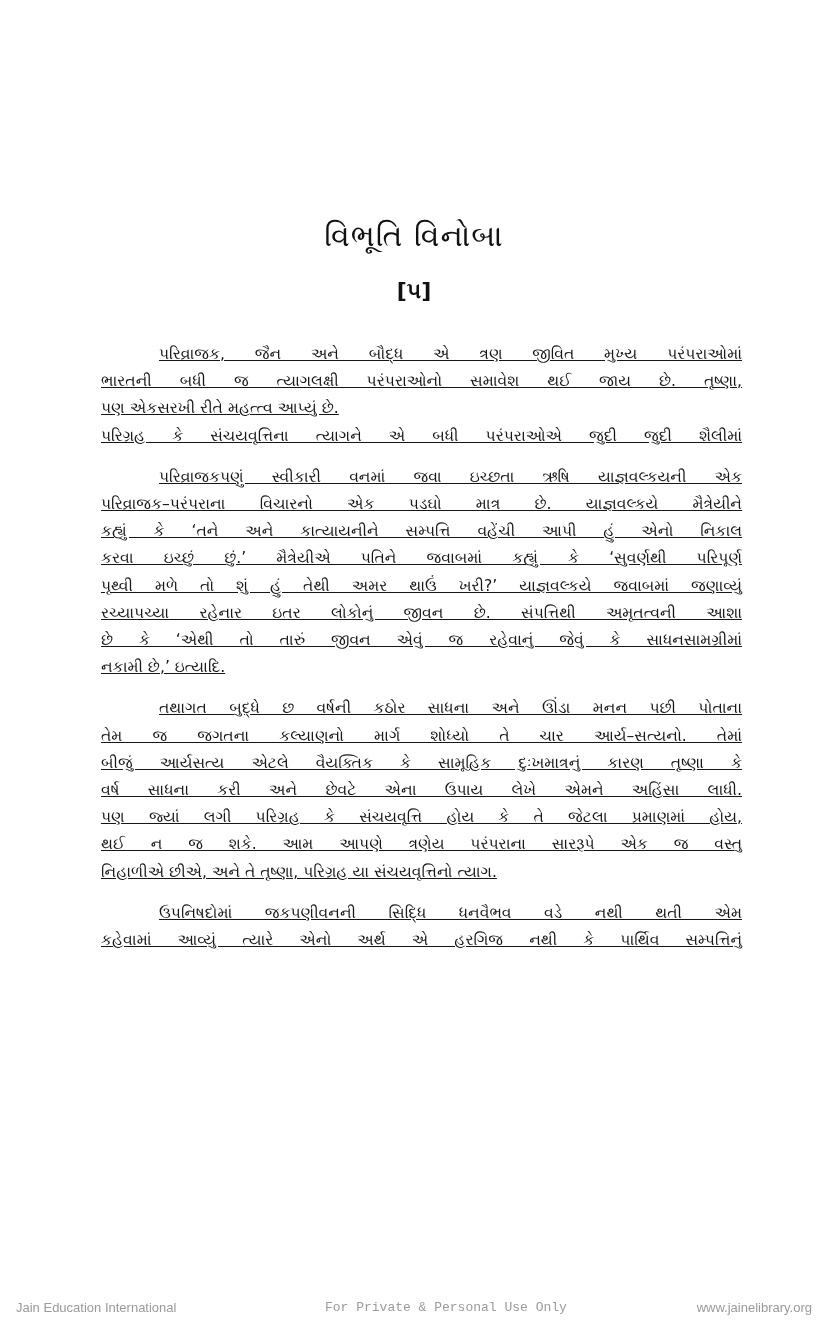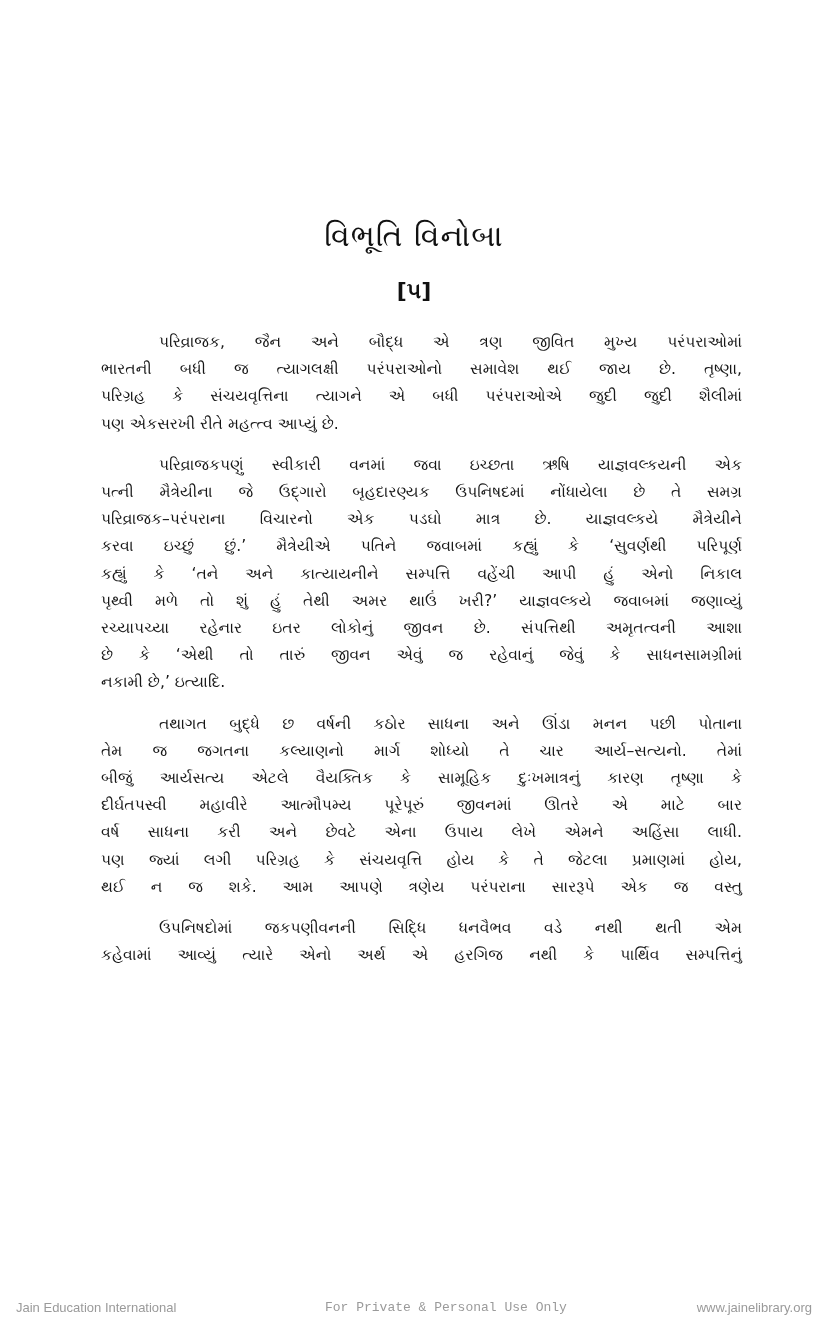--- a/index.html
+++ b/index.html
@@ -44,8 +44,9 @@
     .body-text {
       position: absolute;
       left: 101px;
-      top: 329px;
+      top: 341px;
       width: 641px;
+      text-decoration: underline;
     }
     .para {
       margin: 0;

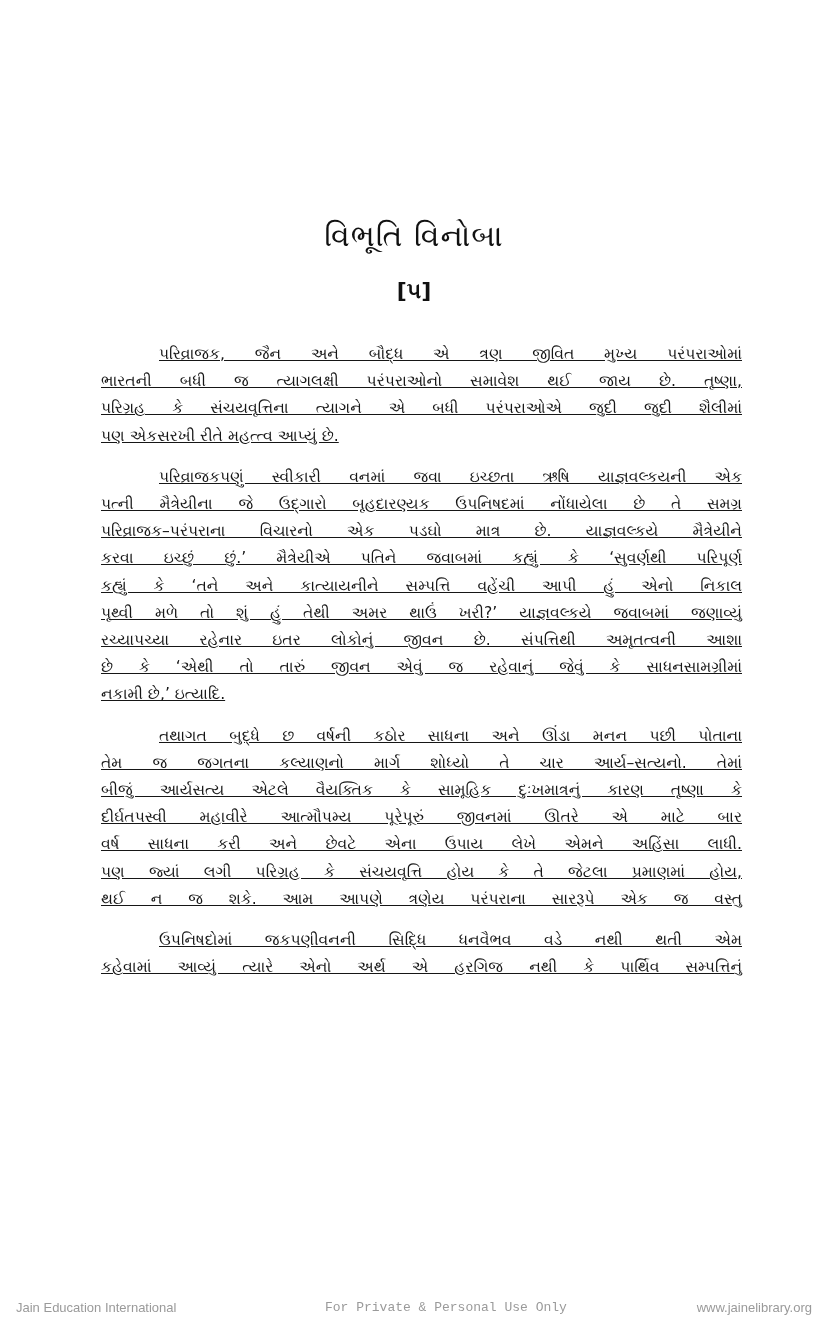--- a/index.html
+++ b/index.html
@@ -102,8 +102,8 @@
     <p class="para">
       <span class="line indent">પરિવ્રાજક, જૈન અને બૌદ્ધ એ ત્રણ જીવિત મુખ્ય પરંપરાઓમાં</span>
       <span class="line">ભારતની બધી જ ત્યાગલક્ષી પરંપરાઓનો સમાવેશ થઈ જાય છે. તૃષ્ણા,</span>
+      <span class="line last">પણ એકસરખી રીતે મહત્ત્વ આપ્યું છે.</span>
       <span class="line">પરિગ્રહ કે સંચયવૃત્તિના ત્યાગને એ બધી પરંપરાઓએ જુદી જુદી શૈલીમાં</span>
-      <span class="line last">પણ એકસરખી રીતે મહત્ત્વ આપ્યું છે.</span>
     </p>
 
     <p class="para">

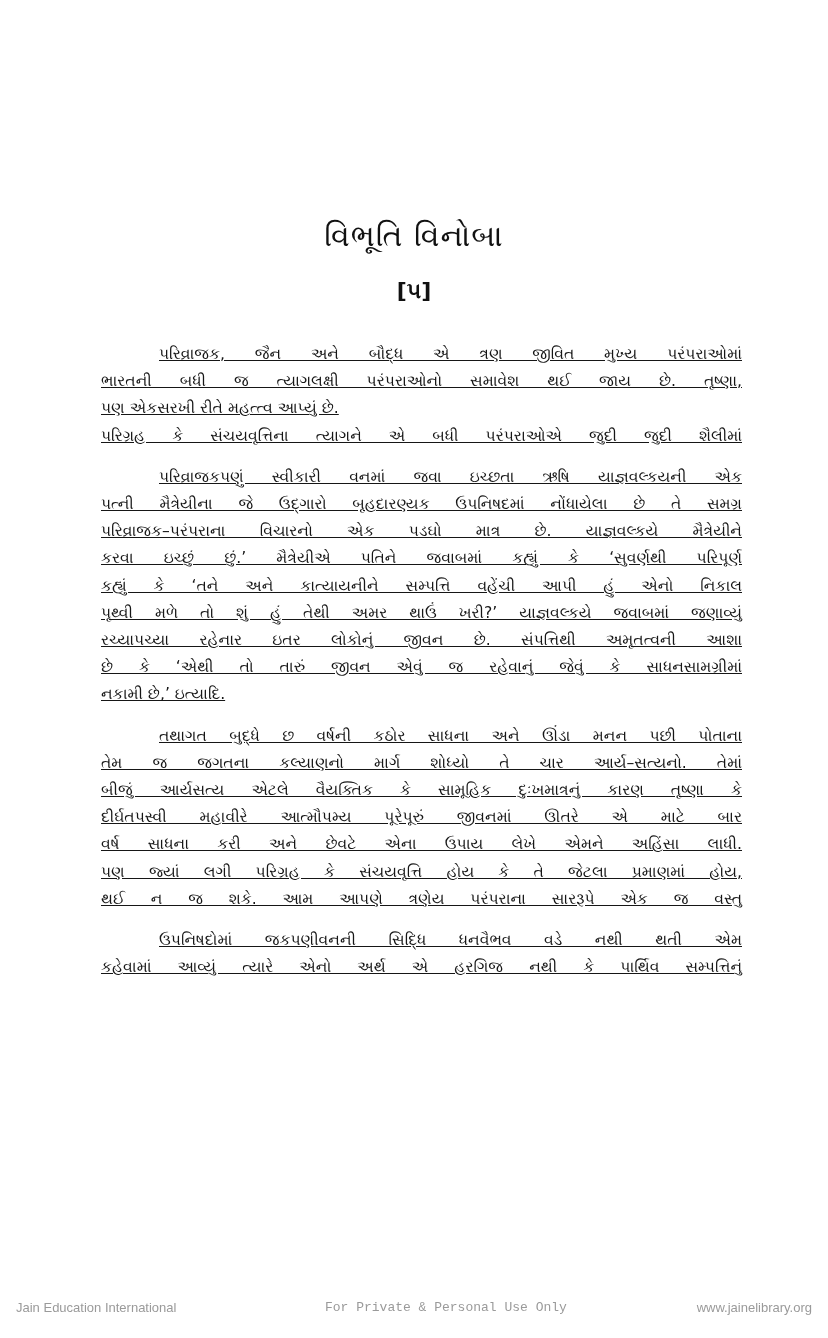--- a/index.html
+++ b/index.html
@@ -108,7 +108,6 @@
 
     <p class="para">
       <span class="line indent">પરિવ્રાજકપણું સ્વીકારી વનમાં જવા ઇચ્છતા ઋષિ યાજ્ઞવલ્કયની એક</span>
-      <span class="line">પત્ની મૈત્રેયીના જે ઉદ્ગારો બૃહદારણ્યક ઉપનિષદમાં નોંધાયેલા છે તે સમગ્ર</span>
       <span class="line">પરિવ્રાજક–પરંપરાના વિચારનો એક પડઘો માત્ર છે. યાજ્ઞવલ્કયે મૈત્રેયીને</span>
       <span class="line">કરવા ઇચ્છું છું.’ મૈત્રેયીએ પતિને જવાબમાં કહ્યું કે ‘સુવર્ણથી પરિપૂર્ણ</span>
       <span class="line">કહ્યું કે ‘તને અને કાત્યાયનીને સમ્પત્તિ વહેંચી આપી હું એનો નિકાલ</span>

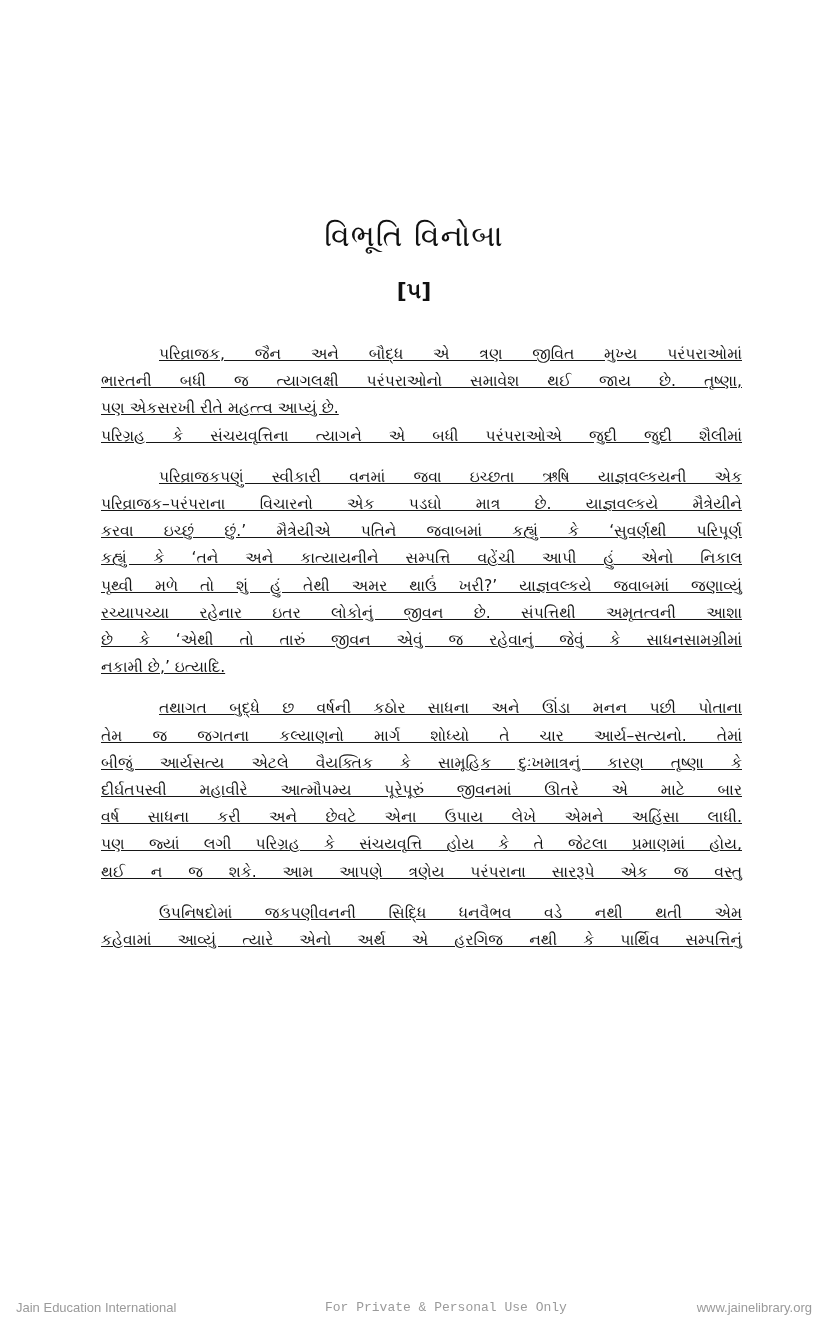--- a/index.html
+++ b/index.html
@@ -109,8 +109,8 @@
     <p class="para">
       <span class="line indent">પરિવ્રાજકપણું સ્વીકારી વનમાં જવા ઇચ્છતા ઋષિ યાજ્ઞવલ્કયની એક</span>
       <span class="line">પરિવ્રાજક–પરંપરાના વિચારનો એક પડઘો માત્ર છે. યાજ્ઞવલ્કયે મૈત્રેયીને</span>
+      <span class="line">કહ્યું કે ‘તને અને કાત્યાયનીને સમ્પત્તિ વહેંચી આપી હું એનો નિકાલ</span>
       <span class="line">કરવા ઇચ્છું છું.’ મૈત્રેયીએ પતિને જવાબમાં કહ્યું કે ‘સુવર્ણથી પરિપૂર્ણ</span>
-      <span class="line">કહ્યું કે ‘તને અને કાત્યાયનીને સમ્પત્તિ વહેંચી આપી હું એનો નિકાલ</span>
       <span class="line">પૃથ્વી મળે તો શું હું તેથી અમર થાઉં ખરી?’ યાજ્ઞવલ્કયે જવાબમાં જણાવ્યું</span>
       <span class="line">રચ્યાપચ્યા રહેનાર ઇતર લોકોનું જીવન છે. સંપત્તિથી અમૃતત્વની આશા</span>
       <span class="line">છે કે ‘એથી તો તારું જીવન એવું જ રહેવાનું જેવું કે સાધનસામગ્રીમાં</span>

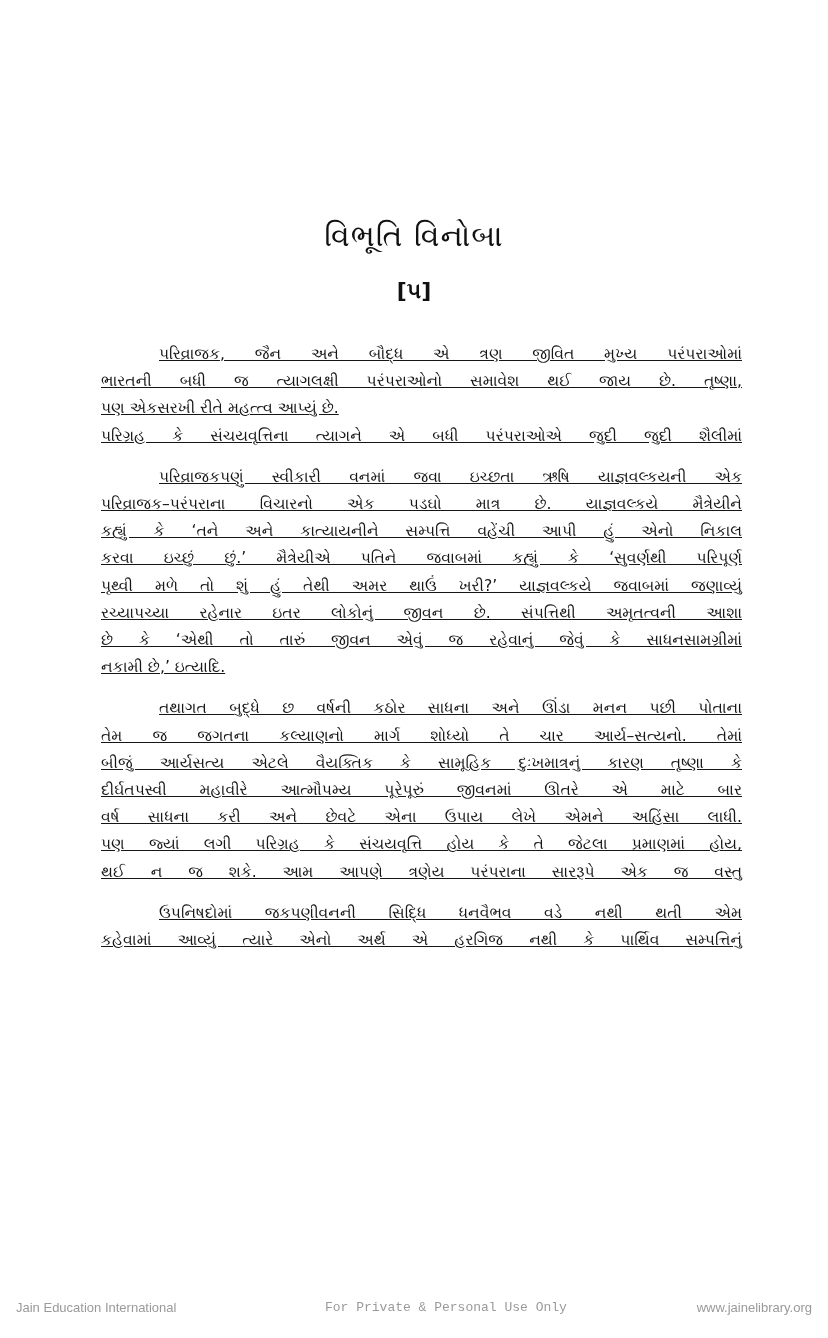--- a/index.html
+++ b/index.html
@@ -121,7 +121,6 @@
       <span class="line indent">તથાગત બુદ્ધે છ વર્ષની કઠોર સાધના અને ઊંડા મનન પછી પોતાના</span>
       <span class="line">તેમ જ જગતના કલ્યાણનો માર્ગ શોધ્યો તે ચાર આર્ય–સત્યનો. તેમાં</span>
       <span class="line">બીજું આર્યસત્ય એટલે વૈયક્તિક કે સામૂહિક દુઃખમાત્રનું કારણ તૃષ્ણા કે</span>
-      <span class="line">દીર્ઘતપસ્વી મહાવીરે આત્મૌપમ્ય પૂરેપૂરું જીવનમાં ઊતરે એ માટે બાર</span>
       <span class="line">વર્ષ સાધના કરી અને છેવટે એના ઉપાય લેખે એમને અહિંસા લાધી.</span>
       <span class="line">પણ જ્યાં લગી પરિગ્રહ કે સંચયવૃત્તિ હોય કે તે જેટલા પ્રમાણમાં હોય,</span>
       <span class="line">થઈ ન જ શકે. આમ આપણે ત્રણેય પરંપરાના સારરૂપે એક જ વસ્તુ</span>

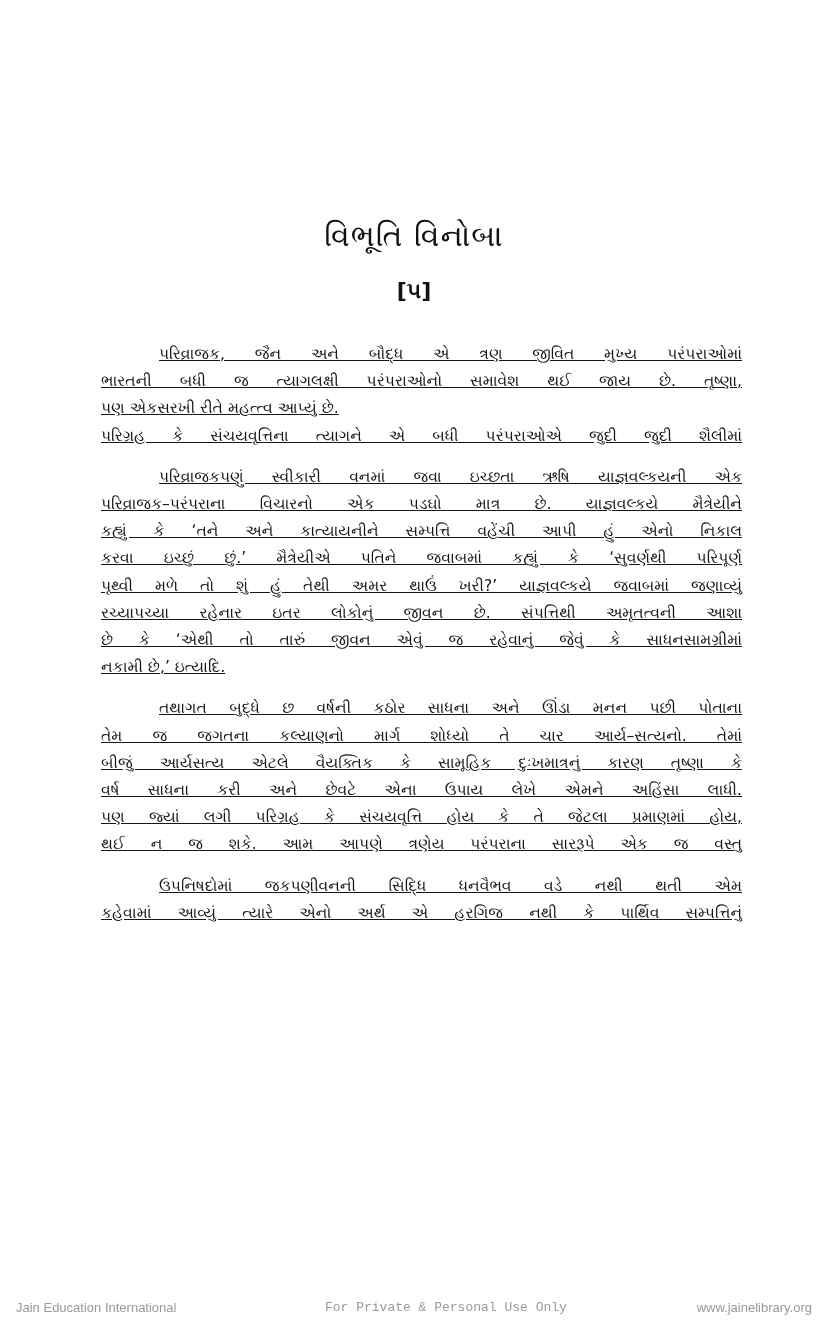--- a/index.html
+++ b/index.html
@@ -124,6 +124,7 @@
       <span class="line">વર્ષ સાધના કરી અને છેવટે એના ઉપાય લેખે એમને અહિંસા લાધી.</span>
       <span class="line">પણ જ્યાં લગી પરિગ્રહ કે સંચયવૃત્તિ હોય કે તે જેટલા પ્રમાણમાં હોય,</span>
       <span class="line">થઈ ન જ શકે. આમ આપણે ત્રણેય પરંપરાના સારરૂપે એક જ વસ્તુ</span>
+      <span class="line last">નિહાળીએ છીએ, અને તે તૃષ્ણા, પરિગ્રહ યા સંચયવૃત્તિનો ત્યાગ.</span>
     </p>
 
     <p class="para">

